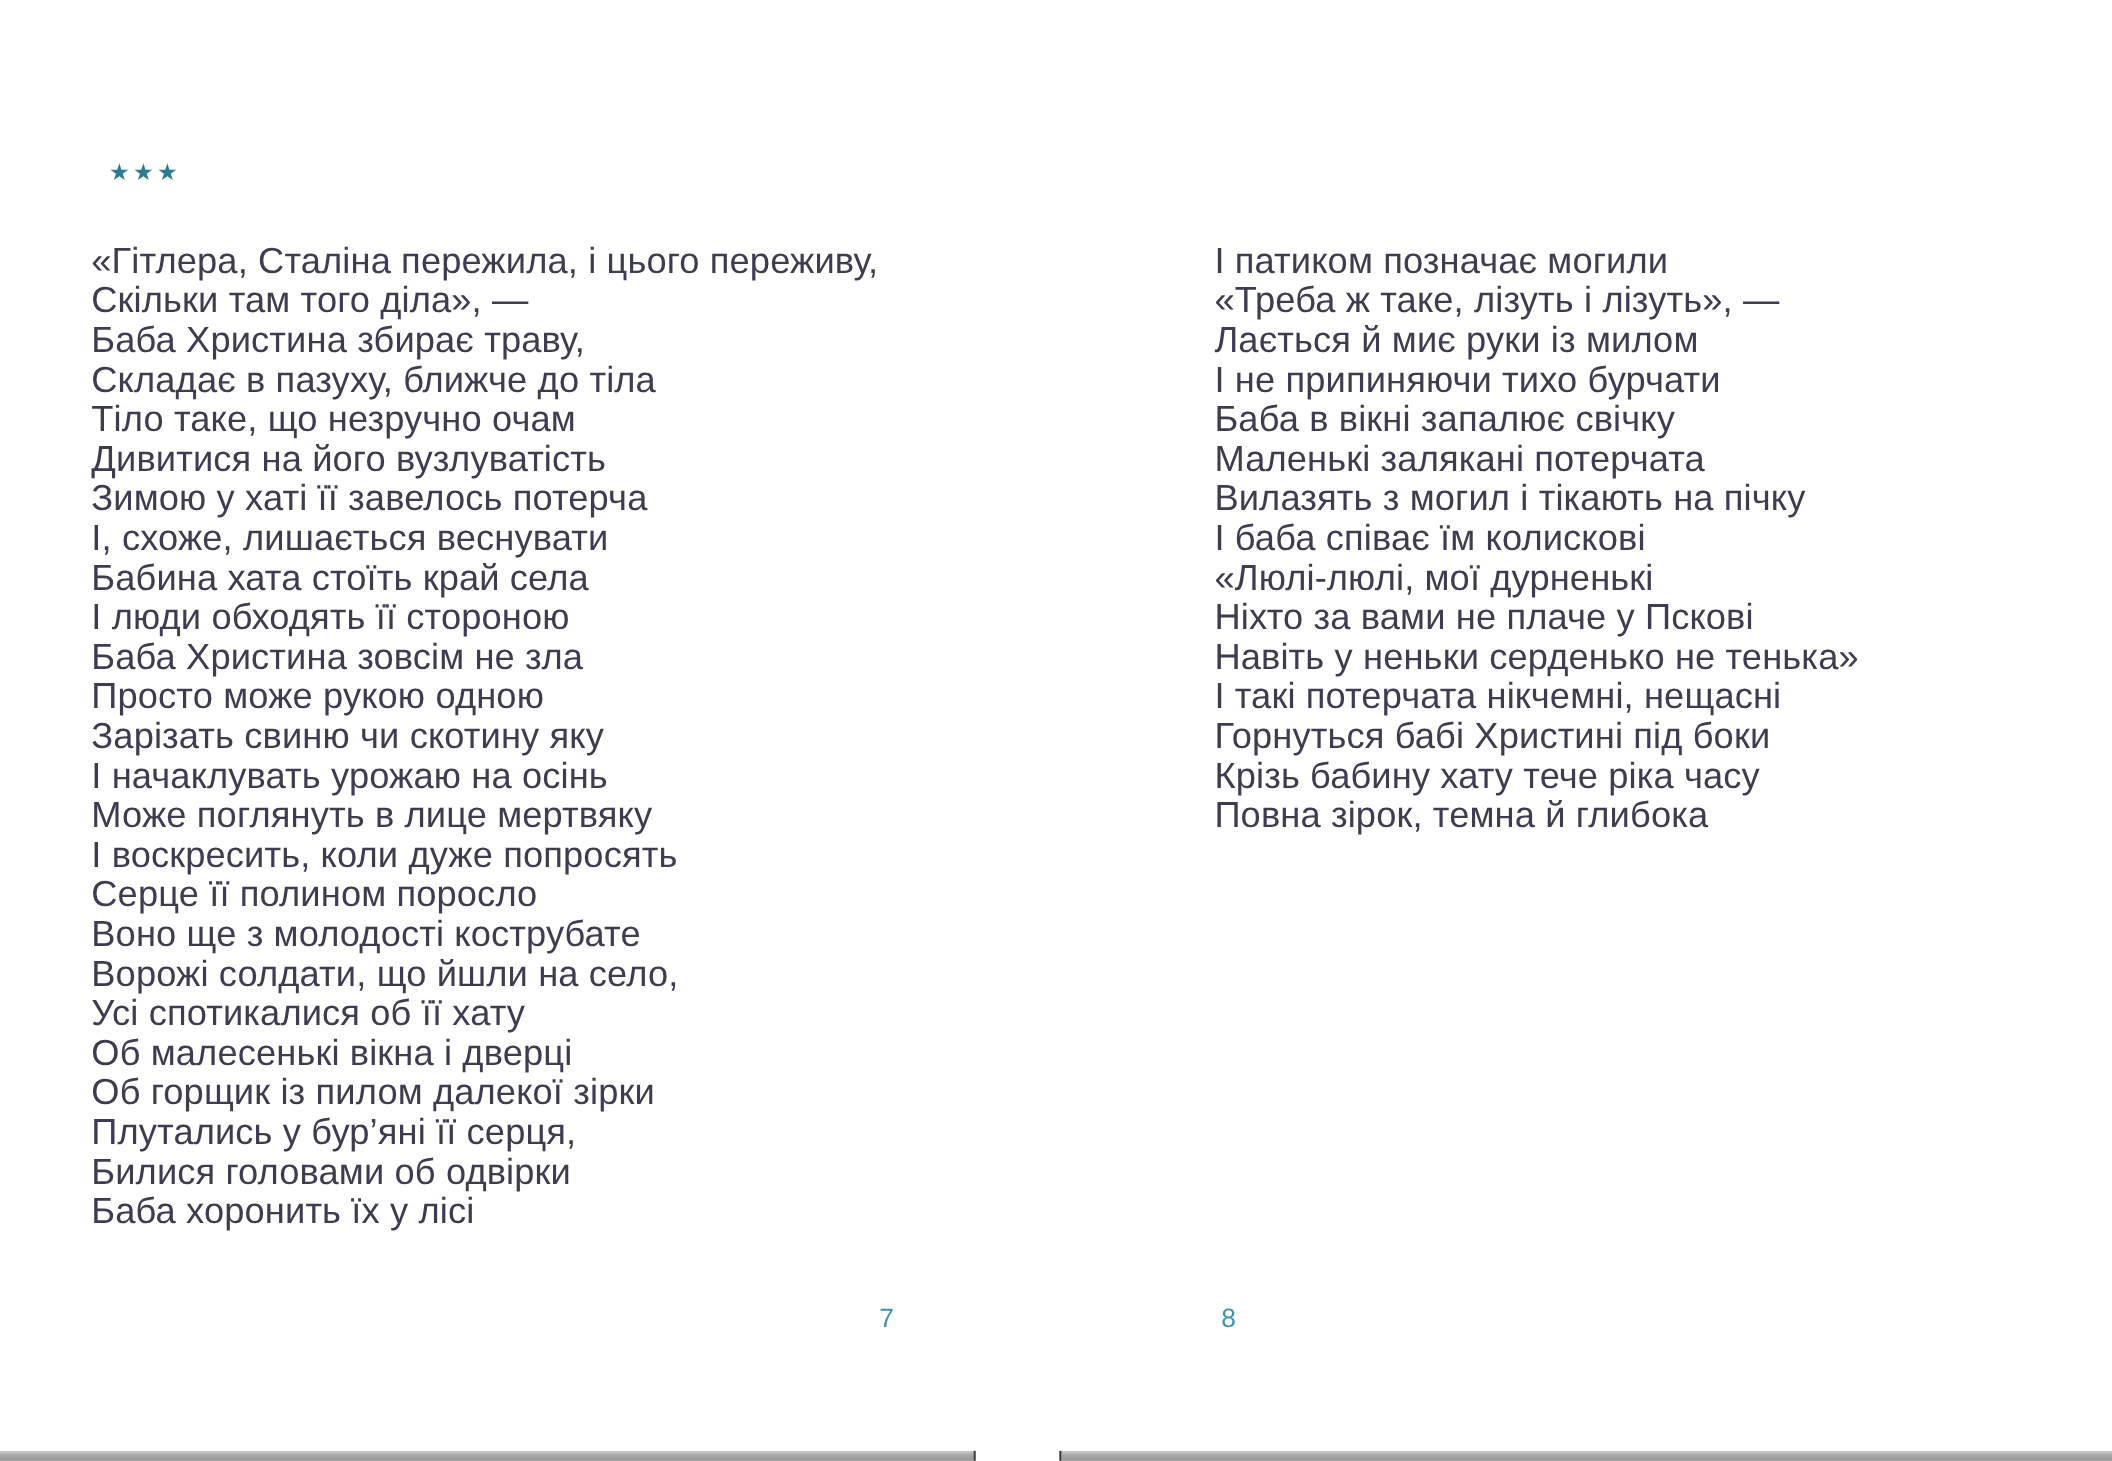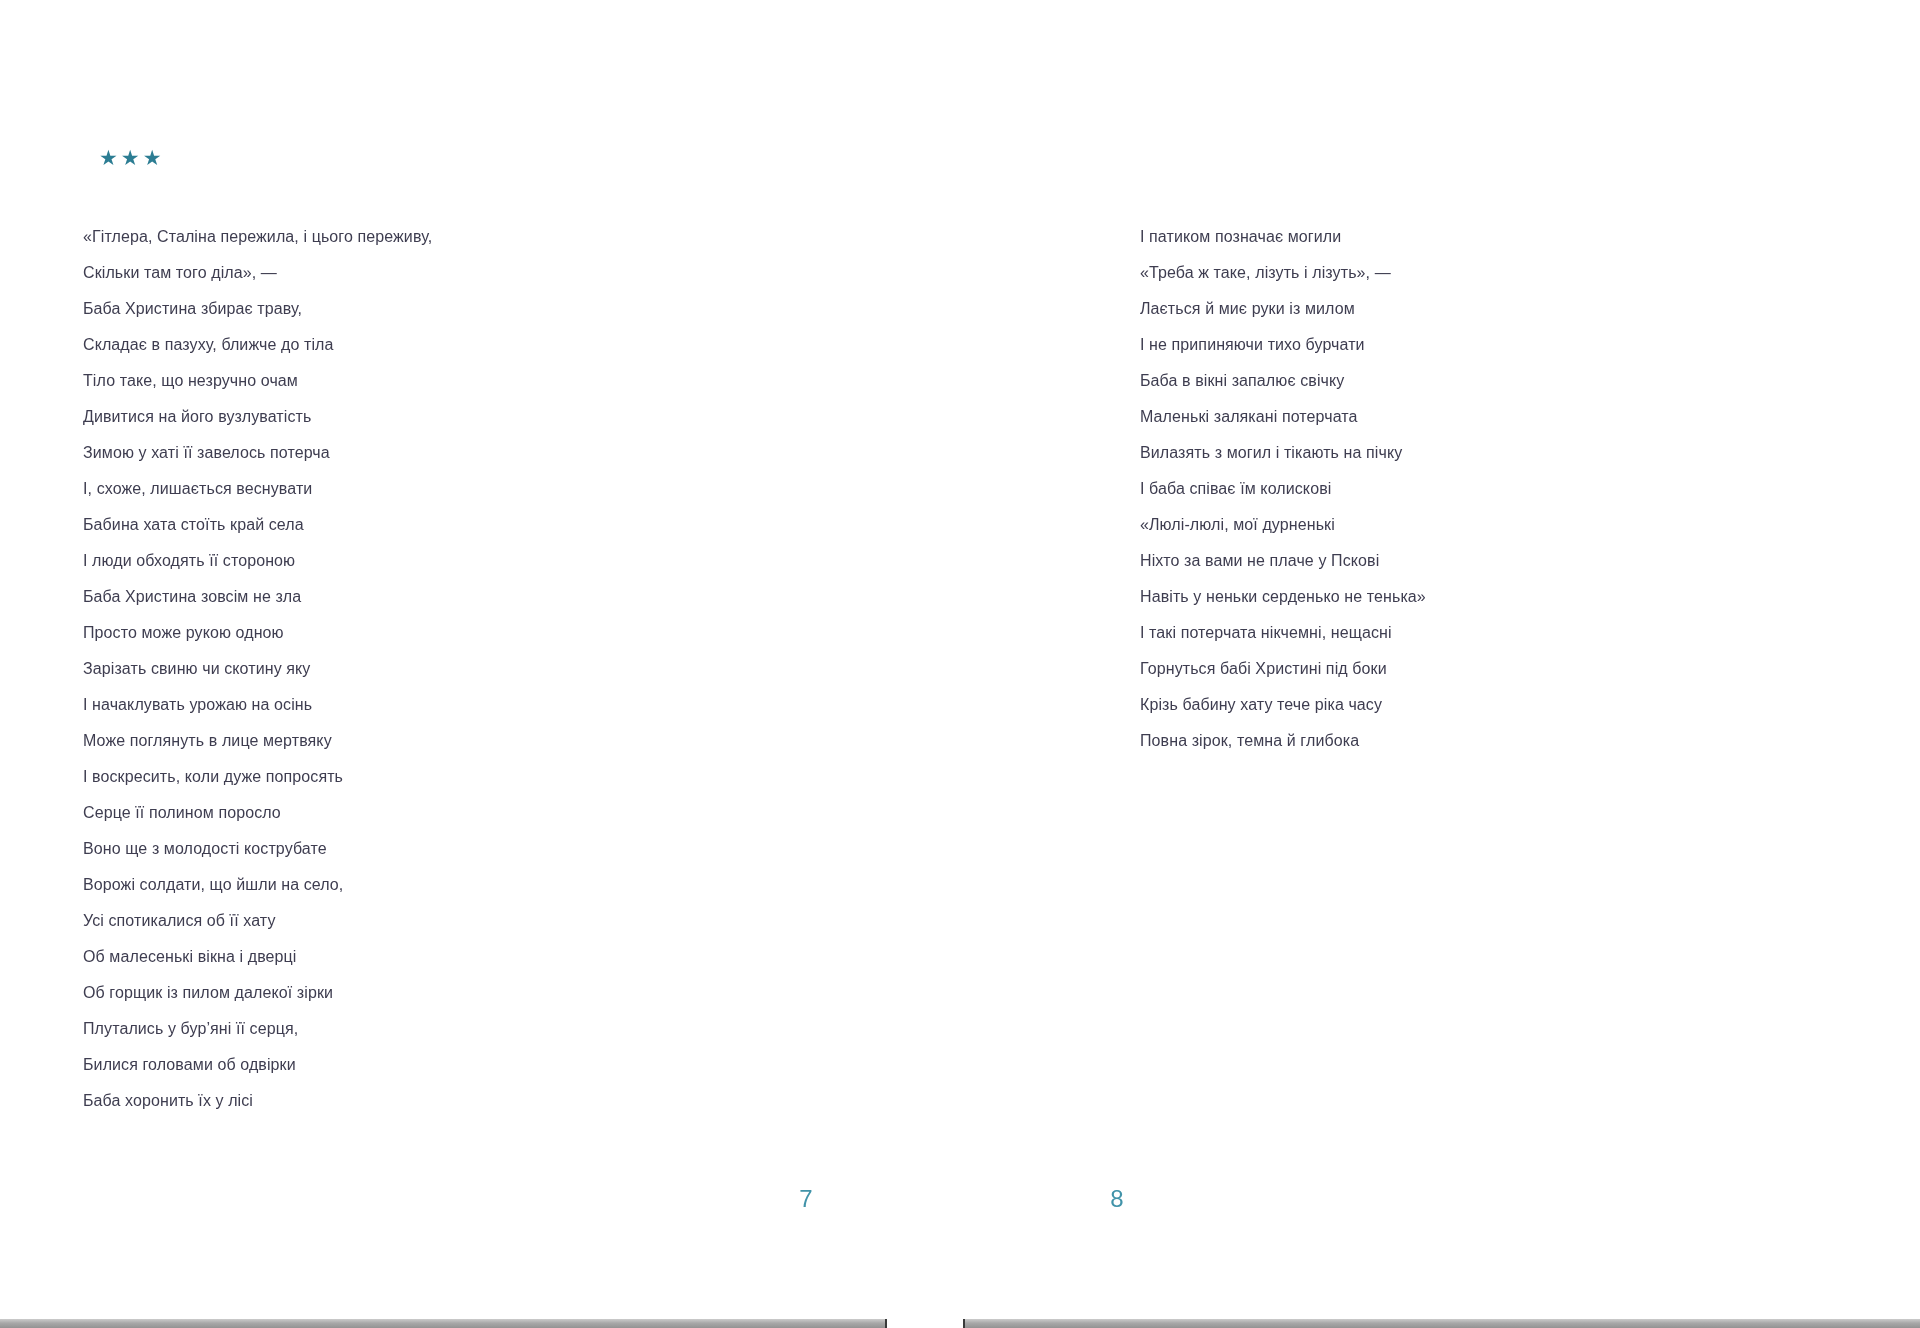--- a/index.html
+++ b/index.html
@@ -19,7 +19,7 @@
 
   .poem{
     position:absolute;top:219px;
-    font-size:16px;line-height:36px;
+    font-size:33px;line-height:36px;
     letter-spacing:0.1px;
     white-space:pre;
   }

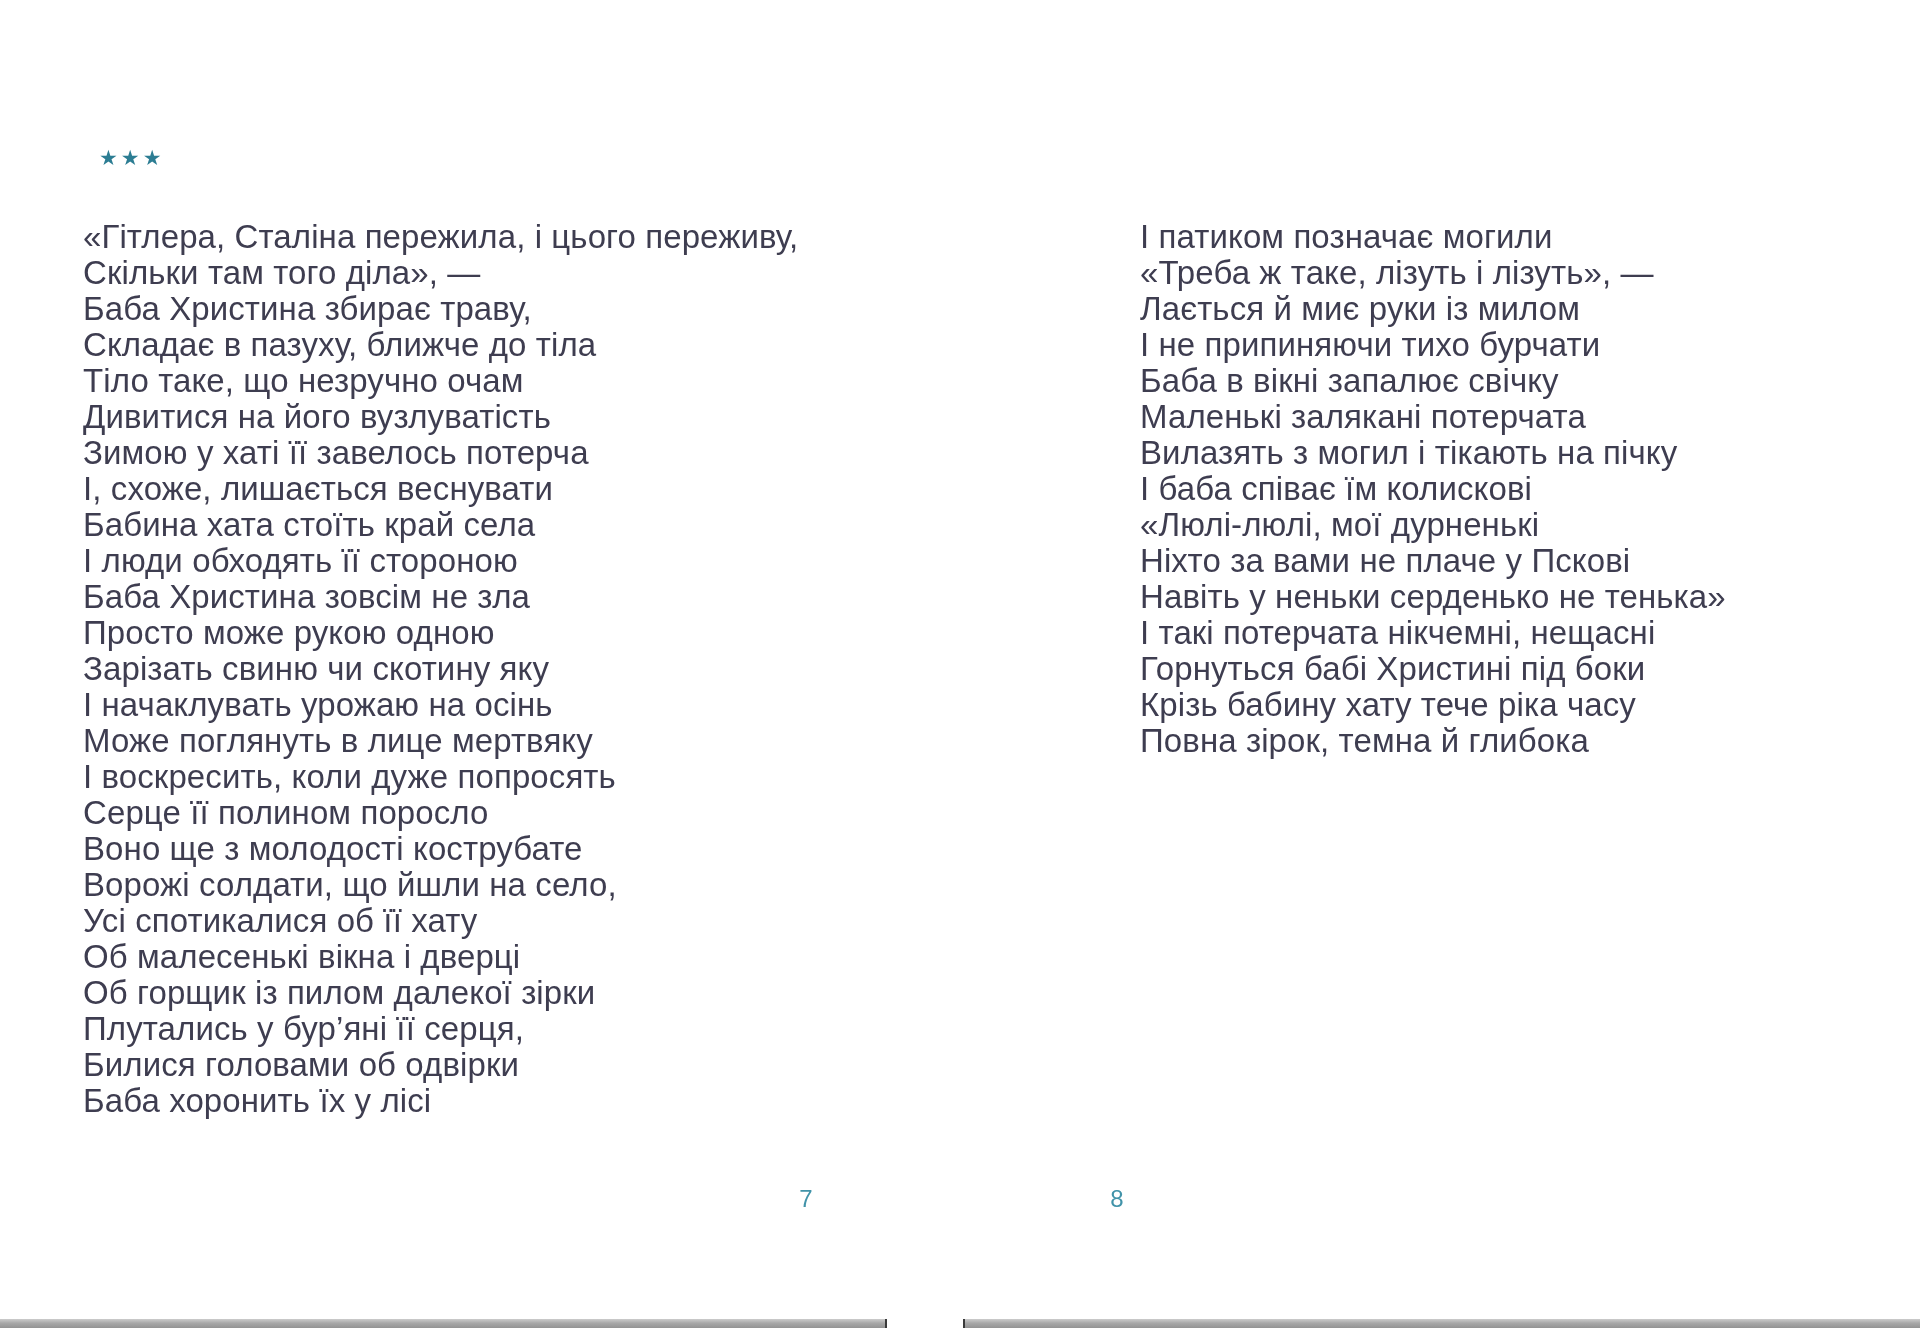--- a/index.html
+++ b/index.html
@@ -24,7 +24,7 @@
     white-space:pre;
   }
   .poem-left{left:83px;}
-  .poem-right{left:1140px;}
+  .poem-right{left:1104px;}
   .poem-line{height:36px;}
 
   .page-number{

